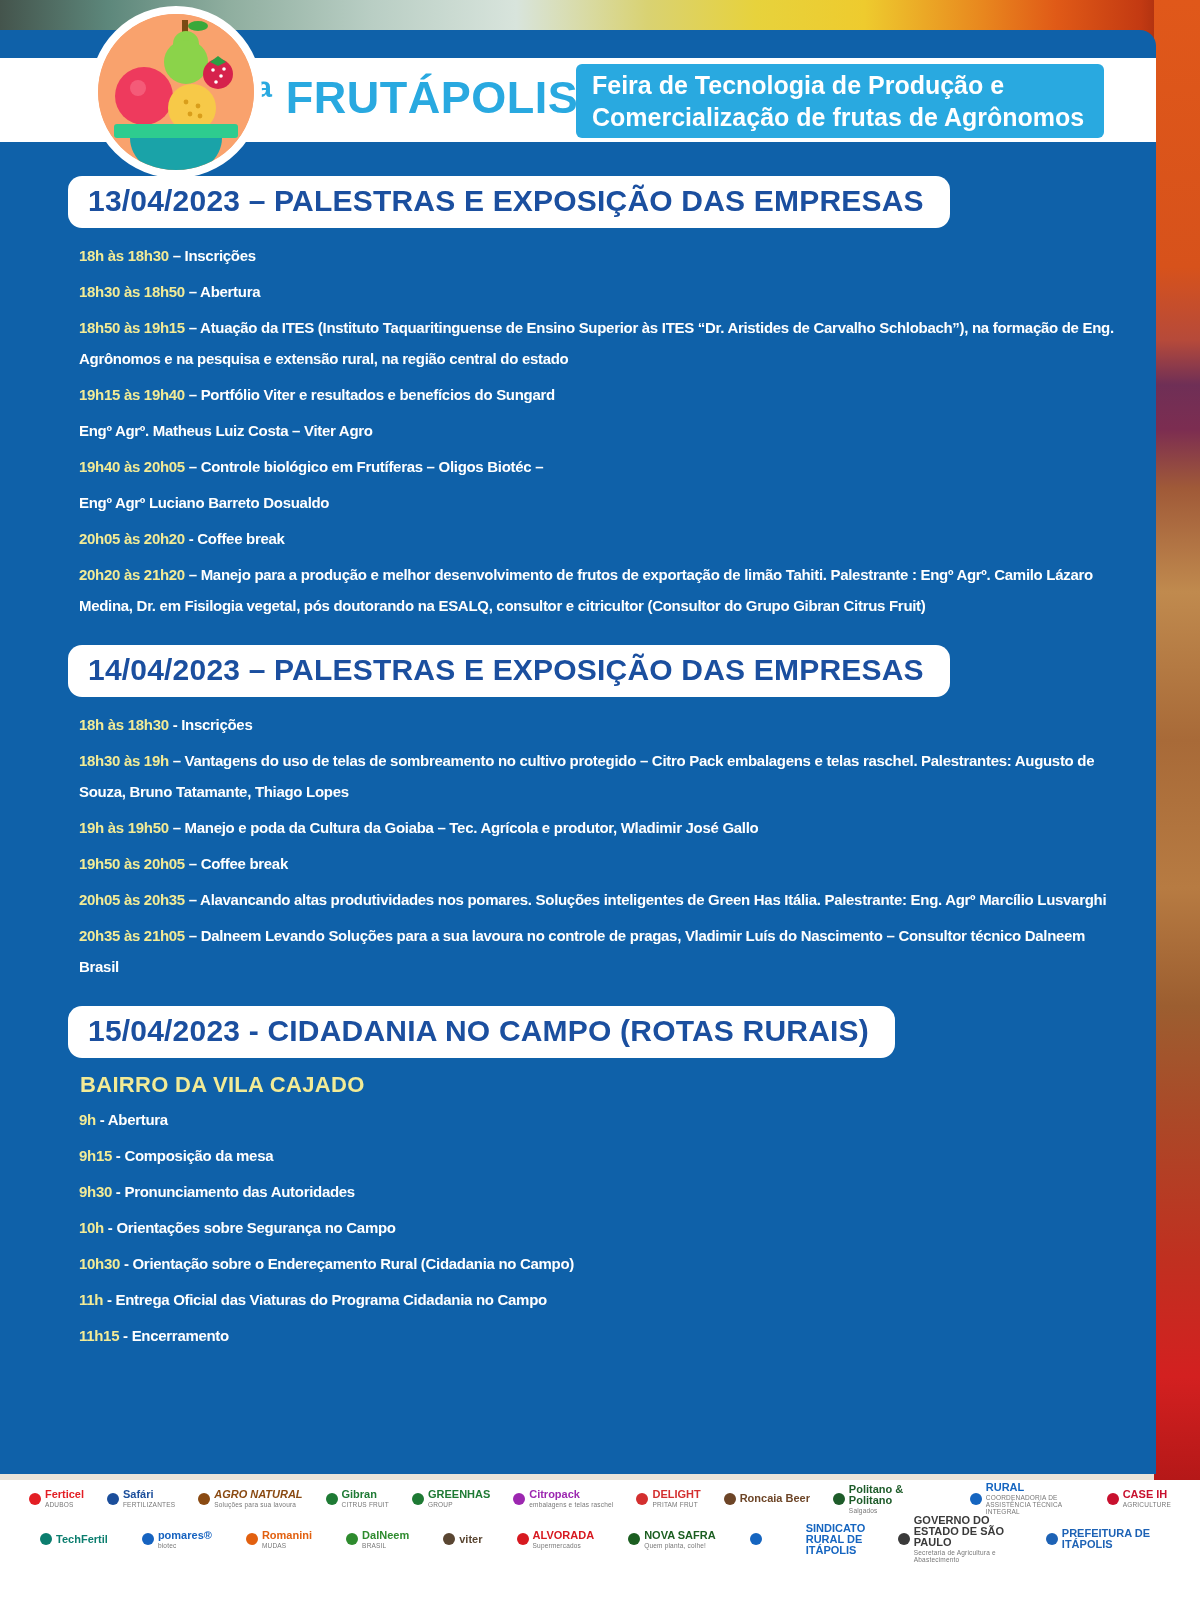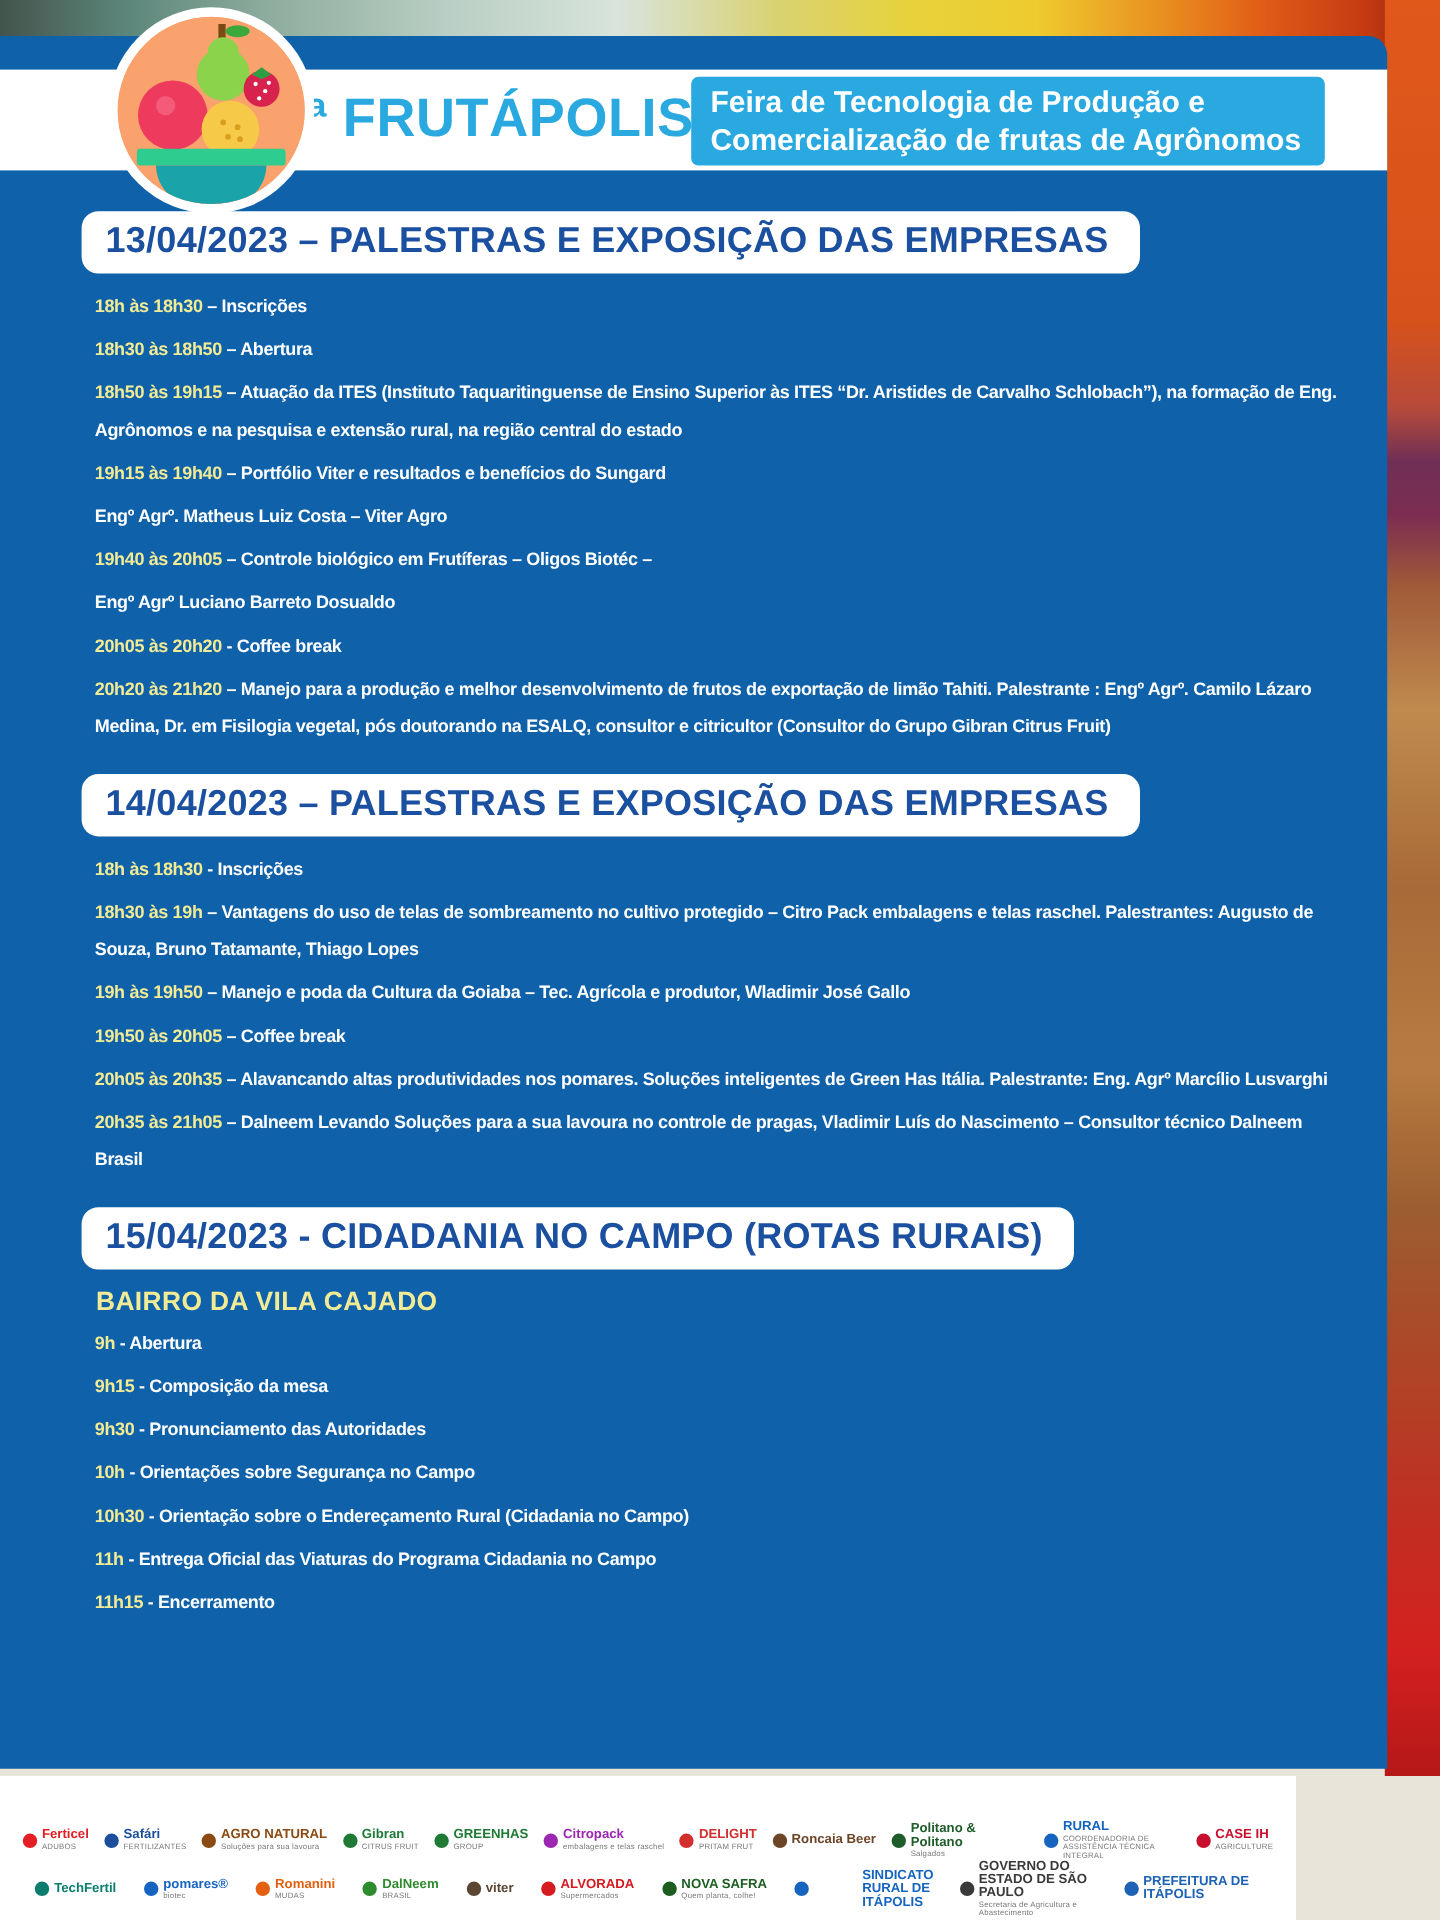--- a/index.html
+++ b/index.html
@@ -42,8 +42,8 @@
     padding-left:11px;letter-spacing:-.3px;color:#fff;}
   .schedule-item .time{color:#f2eb96;}
 
-  .footer{position:absolute;left:0;top:1480px;width:1080px;height:120px;background:#fff;
-    display:flex;flex-direction:column;justify-content:flex-end;
+  .footer{position:absolute;left:0;top:1480px;width:1200px;height:120px;background:#fff;
+    display:flex;flex-direction:column;justify-content:flex-start;
     padding:2px 6px;box-sizing:border-box;z-index:6;}
   .sponsor-row{display:flex;justify-content:space-evenly;align-items:center;}
   .sponsor{display:flex;align-items:center;gap:4px;max-width:114px;}

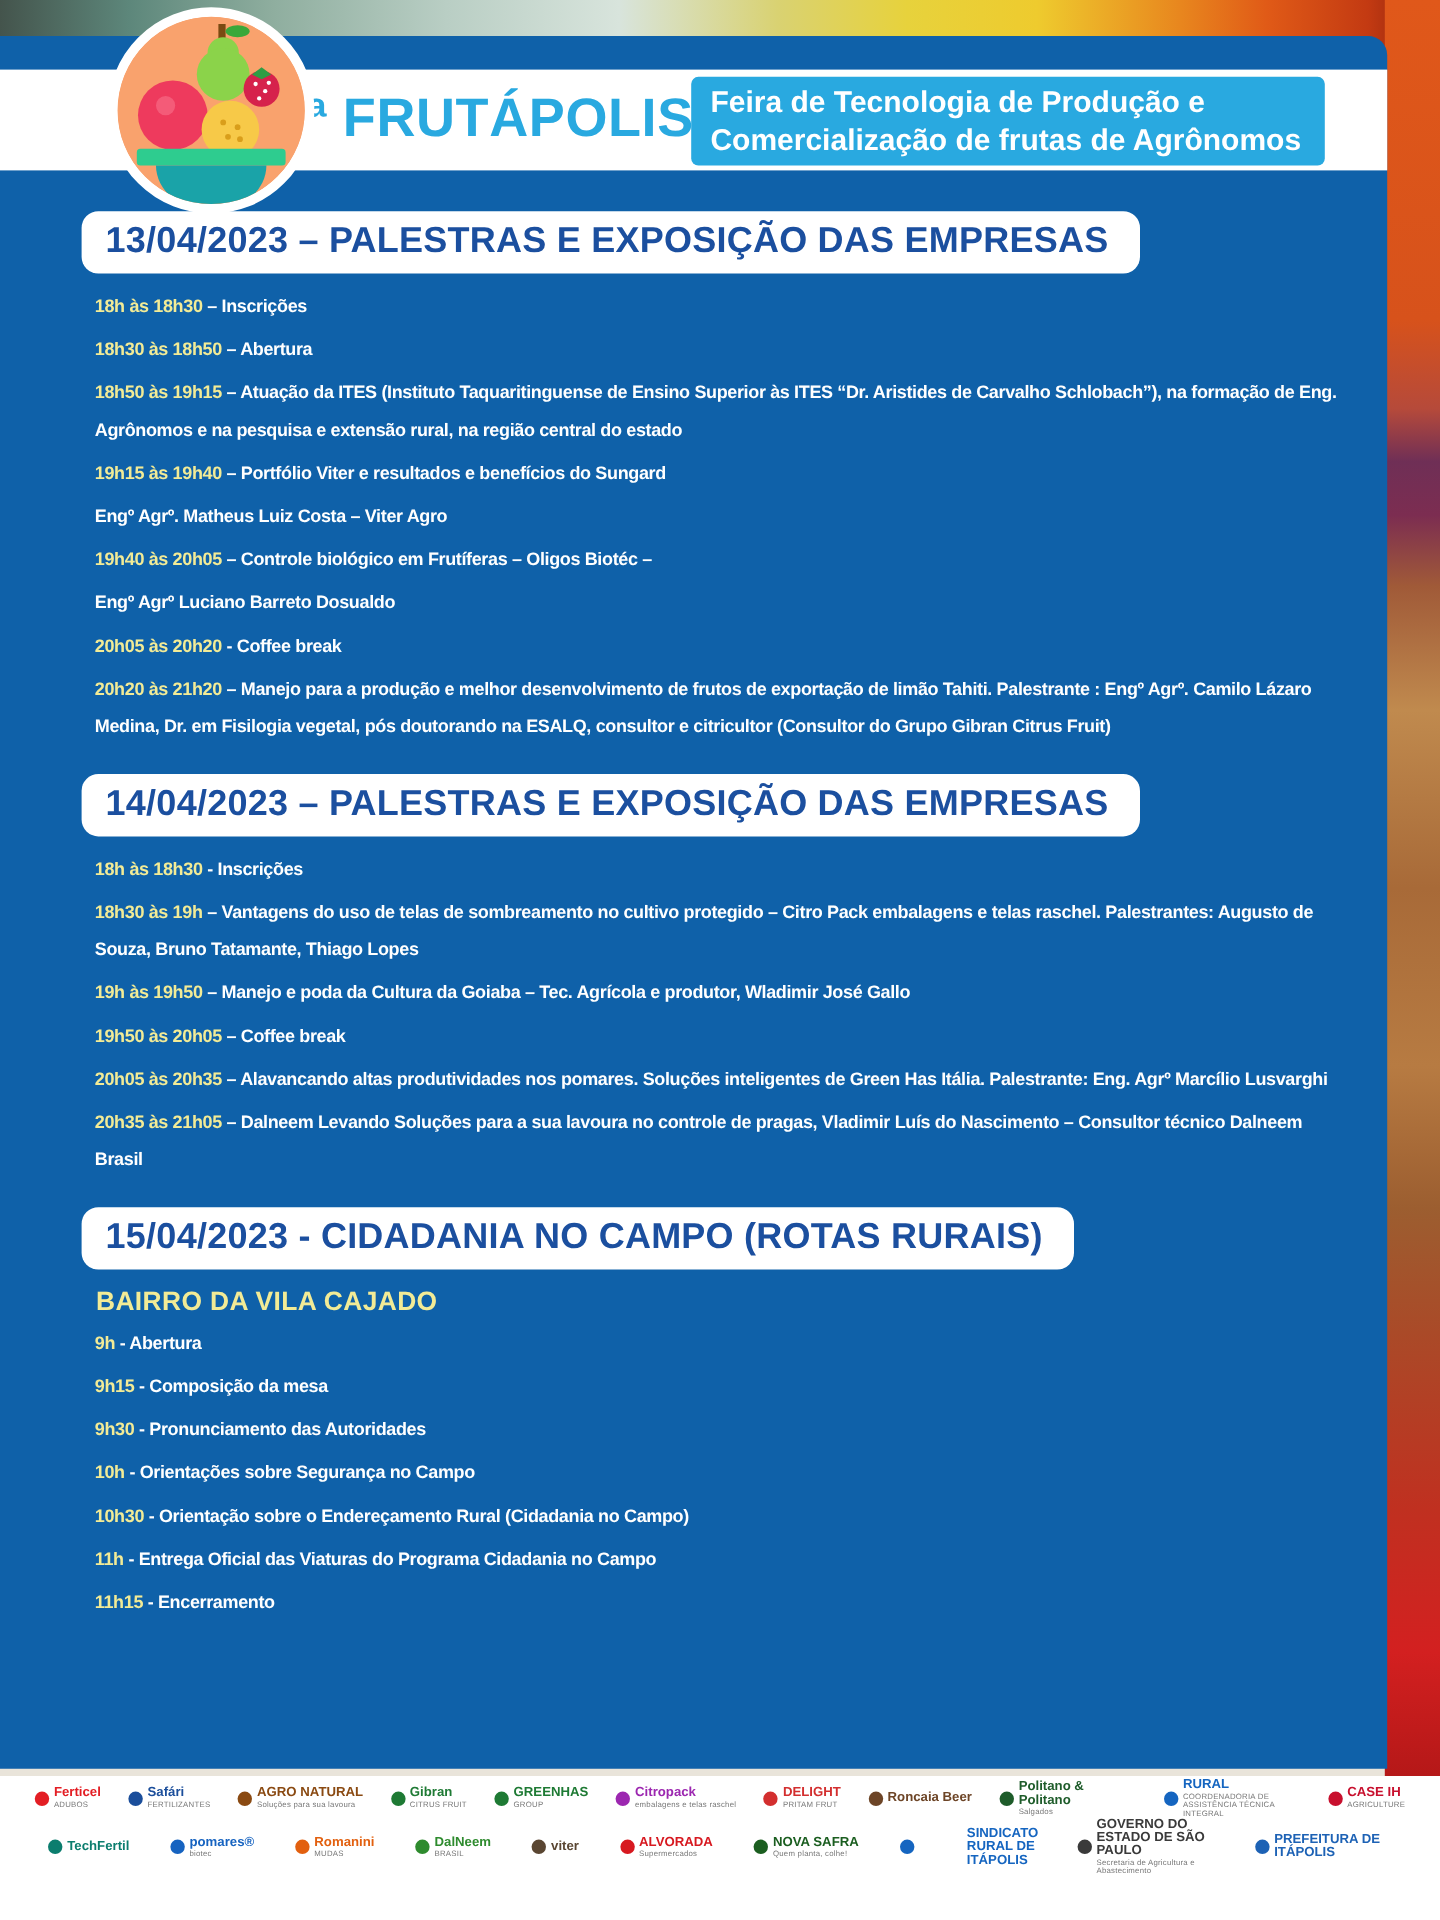--- a/index.html
+++ b/index.html
@@ -120,7 +120,7 @@
         <div class="sponsor">
           <span class="sponsor-badge" style="background: rgb(138, 74, 18);"></span>
           <span class="sponsor-text">
-            <span class="sponsor-name" style="color: rgb(138, 74, 18);">AGRO NATURAL</span>
+            <span class="sponsor-name" style="color: rgb(138, 74, 18); font-style: italic;">AGRO NATURAL</span>
             <span class="sponsor-sub">Soluções para sua lavoura</span>
           </span>
         </div>

